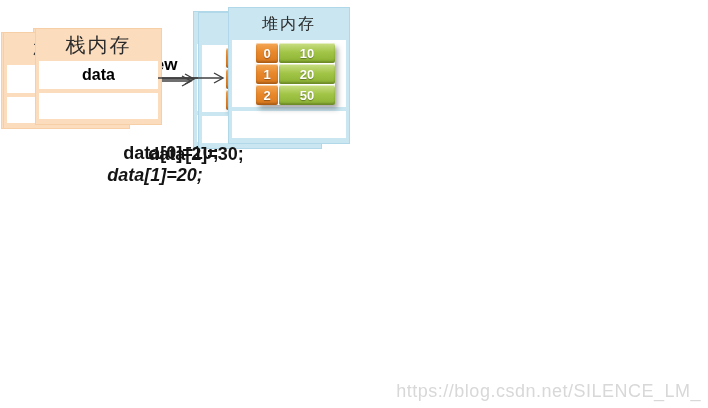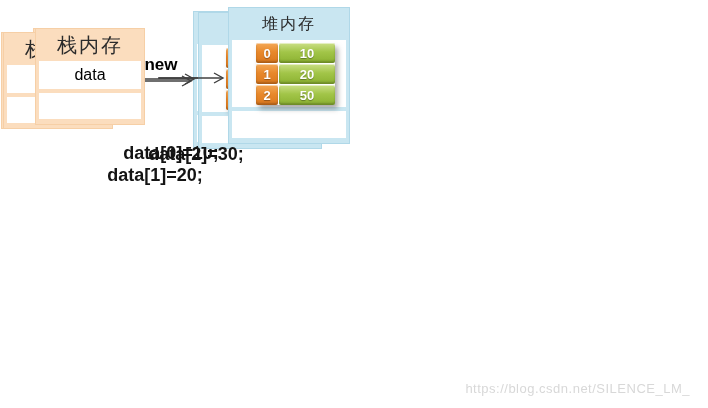--- a/index.html
+++ b/index.html
@@ -14,7 +14,7 @@
   .p4 { left:354; top:204; }
 
   
-  .stack { position:absolute; width:110px; height:97px;
+  .stack { position:absolute; width:127px; height:97px;
     background:#FBDDBE; border:1px solid #F6CFA6; }
   .stack .hdr { height:32px; display:flex; align-items:center; justify-content:center;
     font-size:20px; color:#2b2b2b; letter-spacing:2px; }

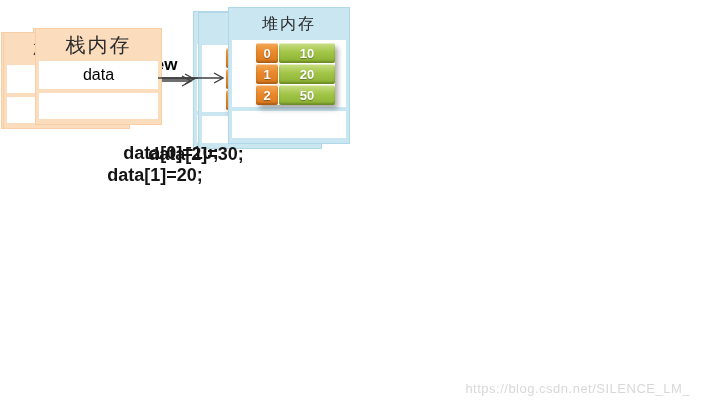--- a/index.html
+++ b/index.html
@@ -19,7 +19,7 @@
   .stack .hdr { height:32px; display:flex; align-items:center; justify-content:center;
     font-size:20px; color:#2b2b2b; letter-spacing:2px; }
   .stack .cell { margin:0 3px; background:#fff; height:28px; display:flex;
-    align-items:center; justify-content:center; font-weight:normal; font-size:16px; color:#000; }
+    align-items:center; justify-content:center; font-weight:bold; font-size:16px; color:#000; }
   .stack .cell.empty { margin-top:4px; height:26px; }
 
   

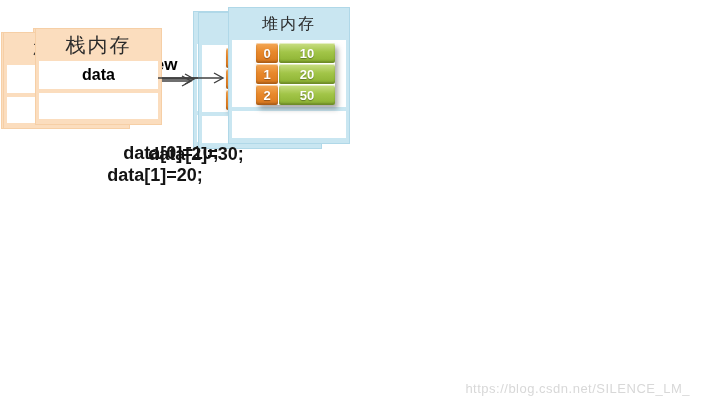--- a/index.html
+++ b/index.html
@@ -55,7 +55,7 @@
     font-size:18px; color:#141414; white-space:nowrap; }
   .p1 .caption { left:20px;  top:162px; width:300px; }
   .p2 .caption { left:51px;  top:143px; width:240px; }
-  .p3 .caption { left:35px;  top:165px; width:240px; }
+  .p3 .caption { left:35px;  top:165px; width:240px;font-style:italic; }
   .p4 .caption { left:76px;  top:144px; width:240px; }
 
   

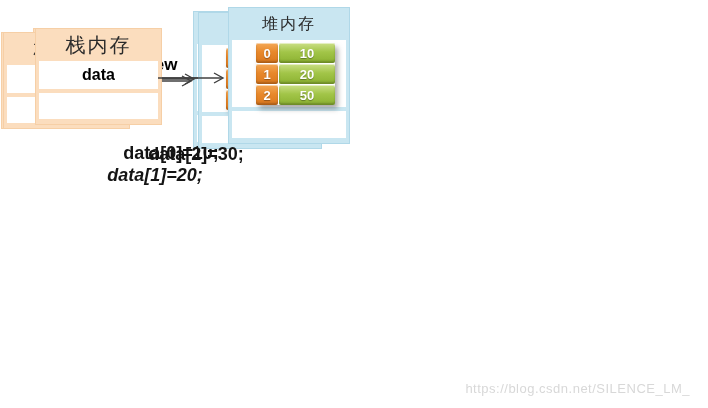--- a/index.html
+++ b/index.html
@@ -72,7 +72,7 @@
   .p4 .heap  { left:228px; top:7px;  width:122px; }
   .p4 .arrow-wrap { left:158px; top:71px; }
 
-  .watermark { position:absolute; right:18px; top:381px; font-size:13px;
+  .watermark { position:absolute; right:7px; top:381px; font-size:18px;
     color:#D8D8D8; letter-spacing:.5px; }
 </style>
 </head>

